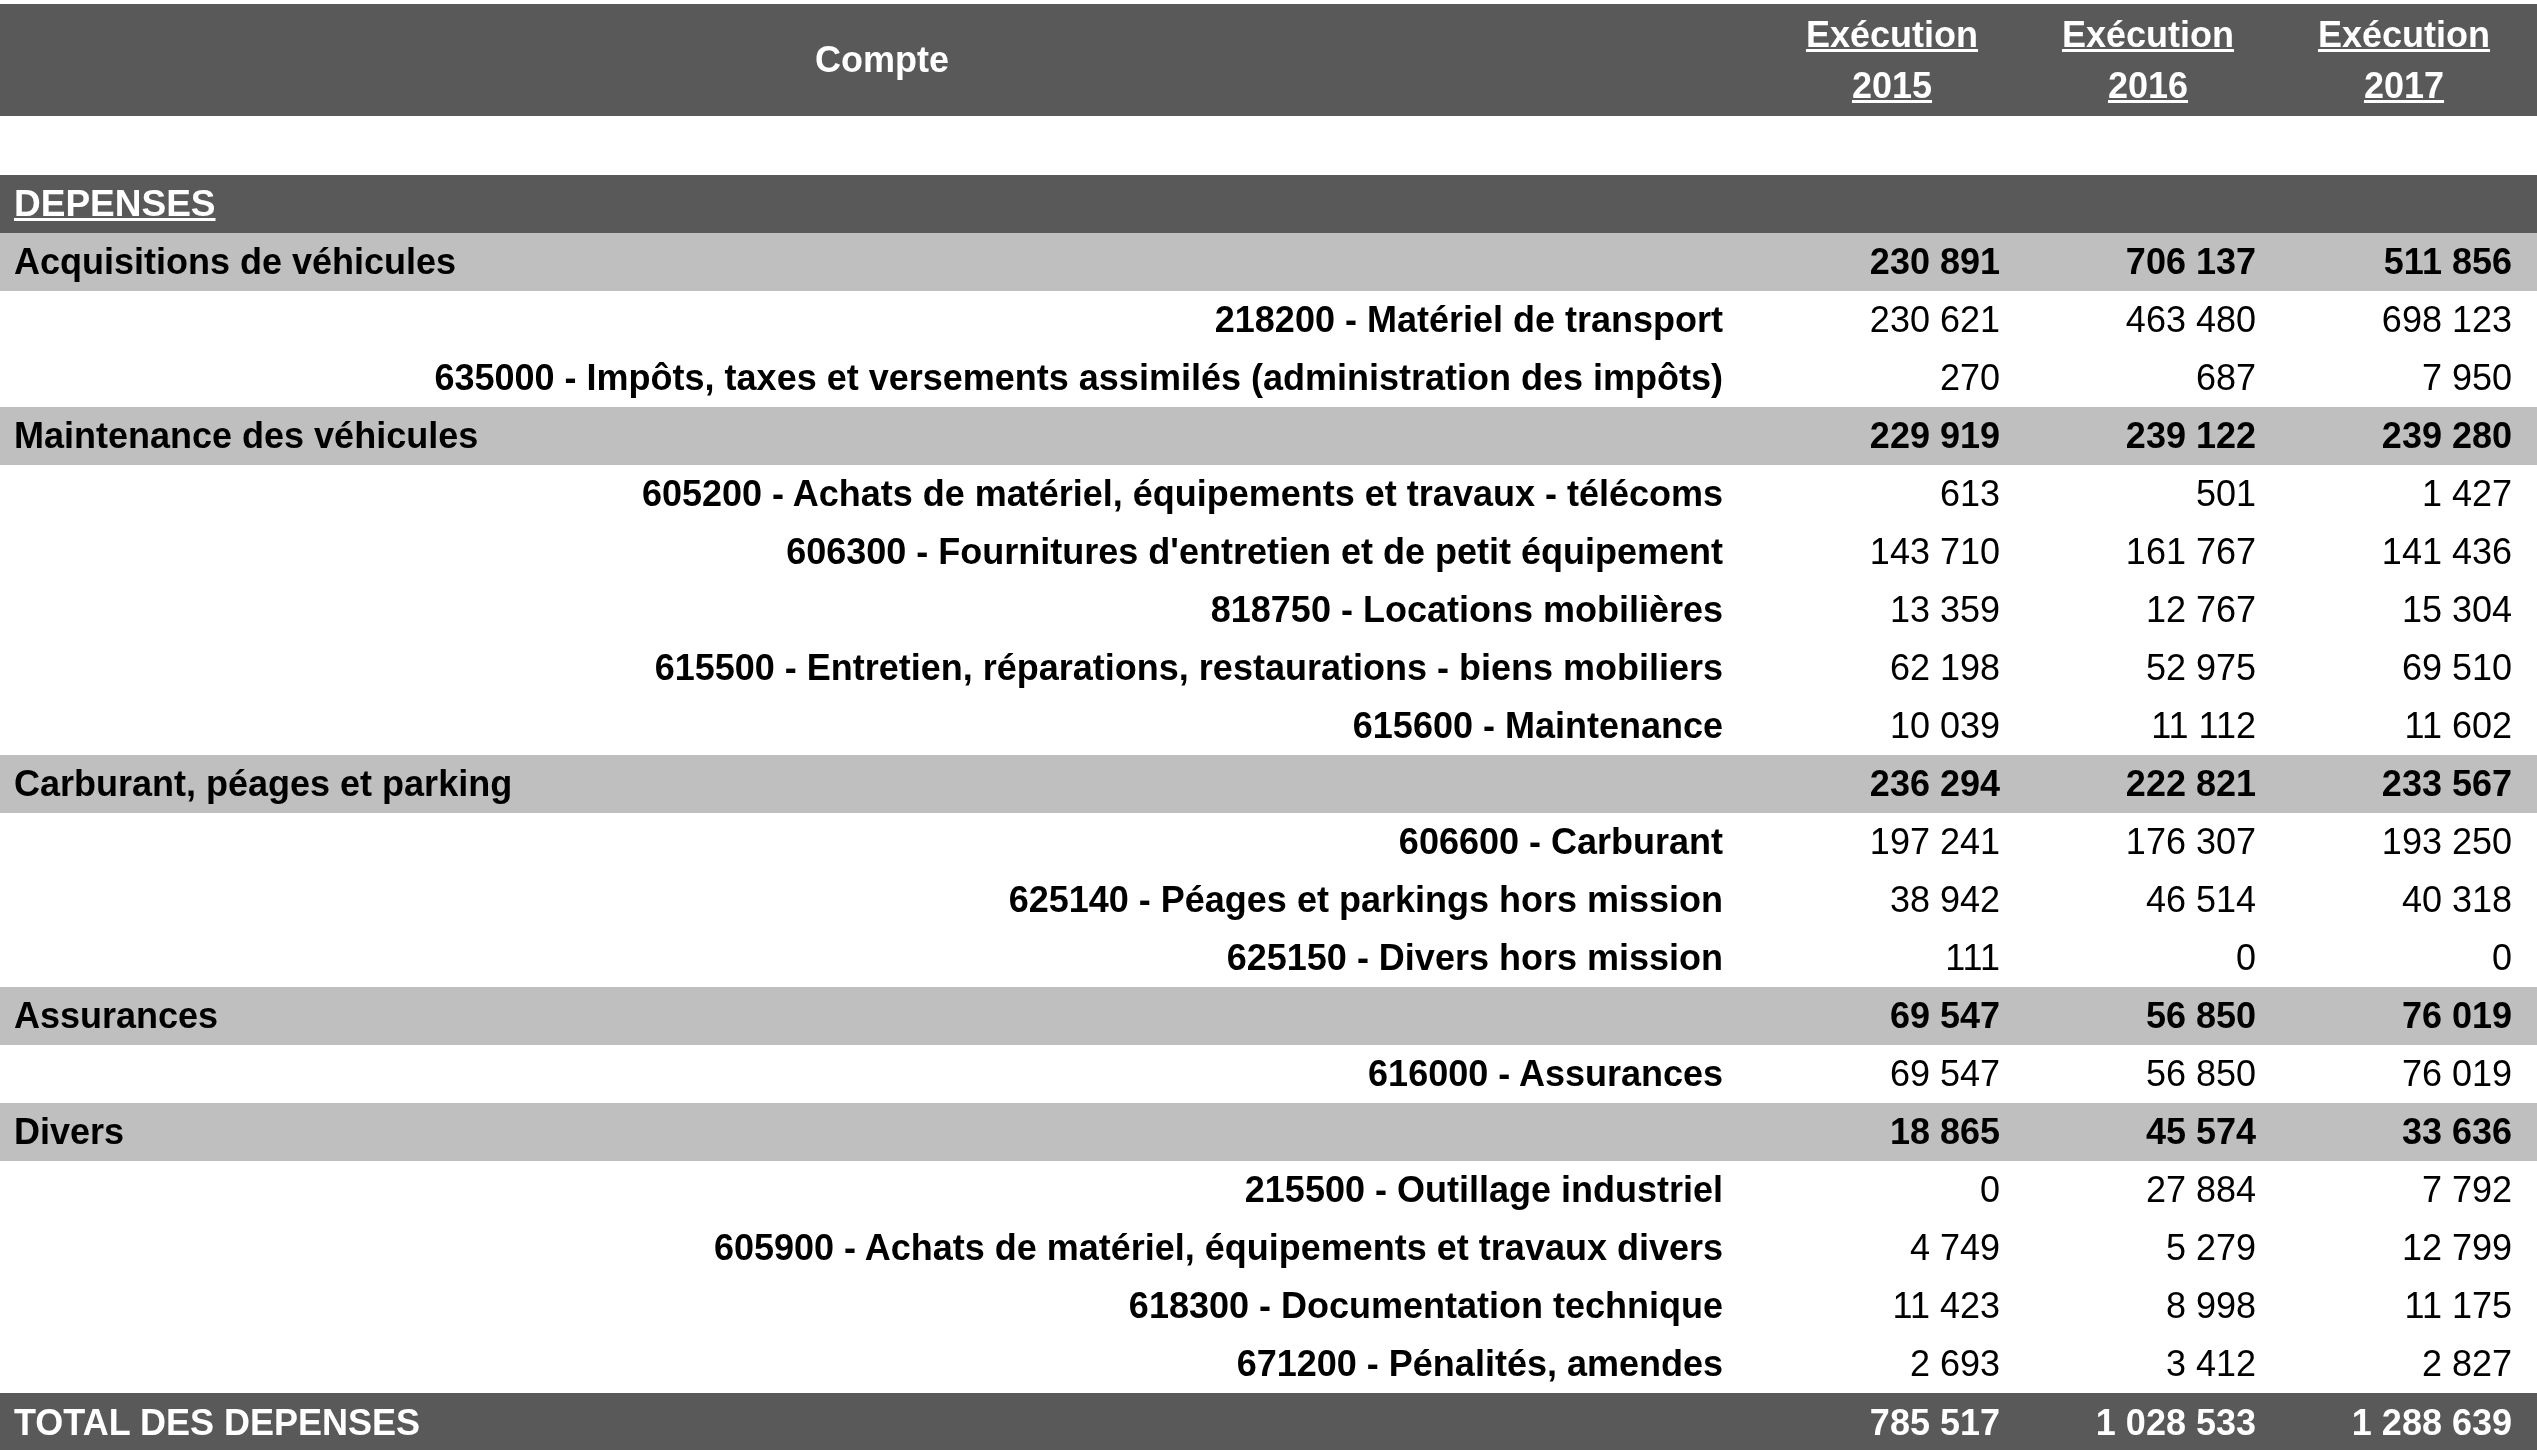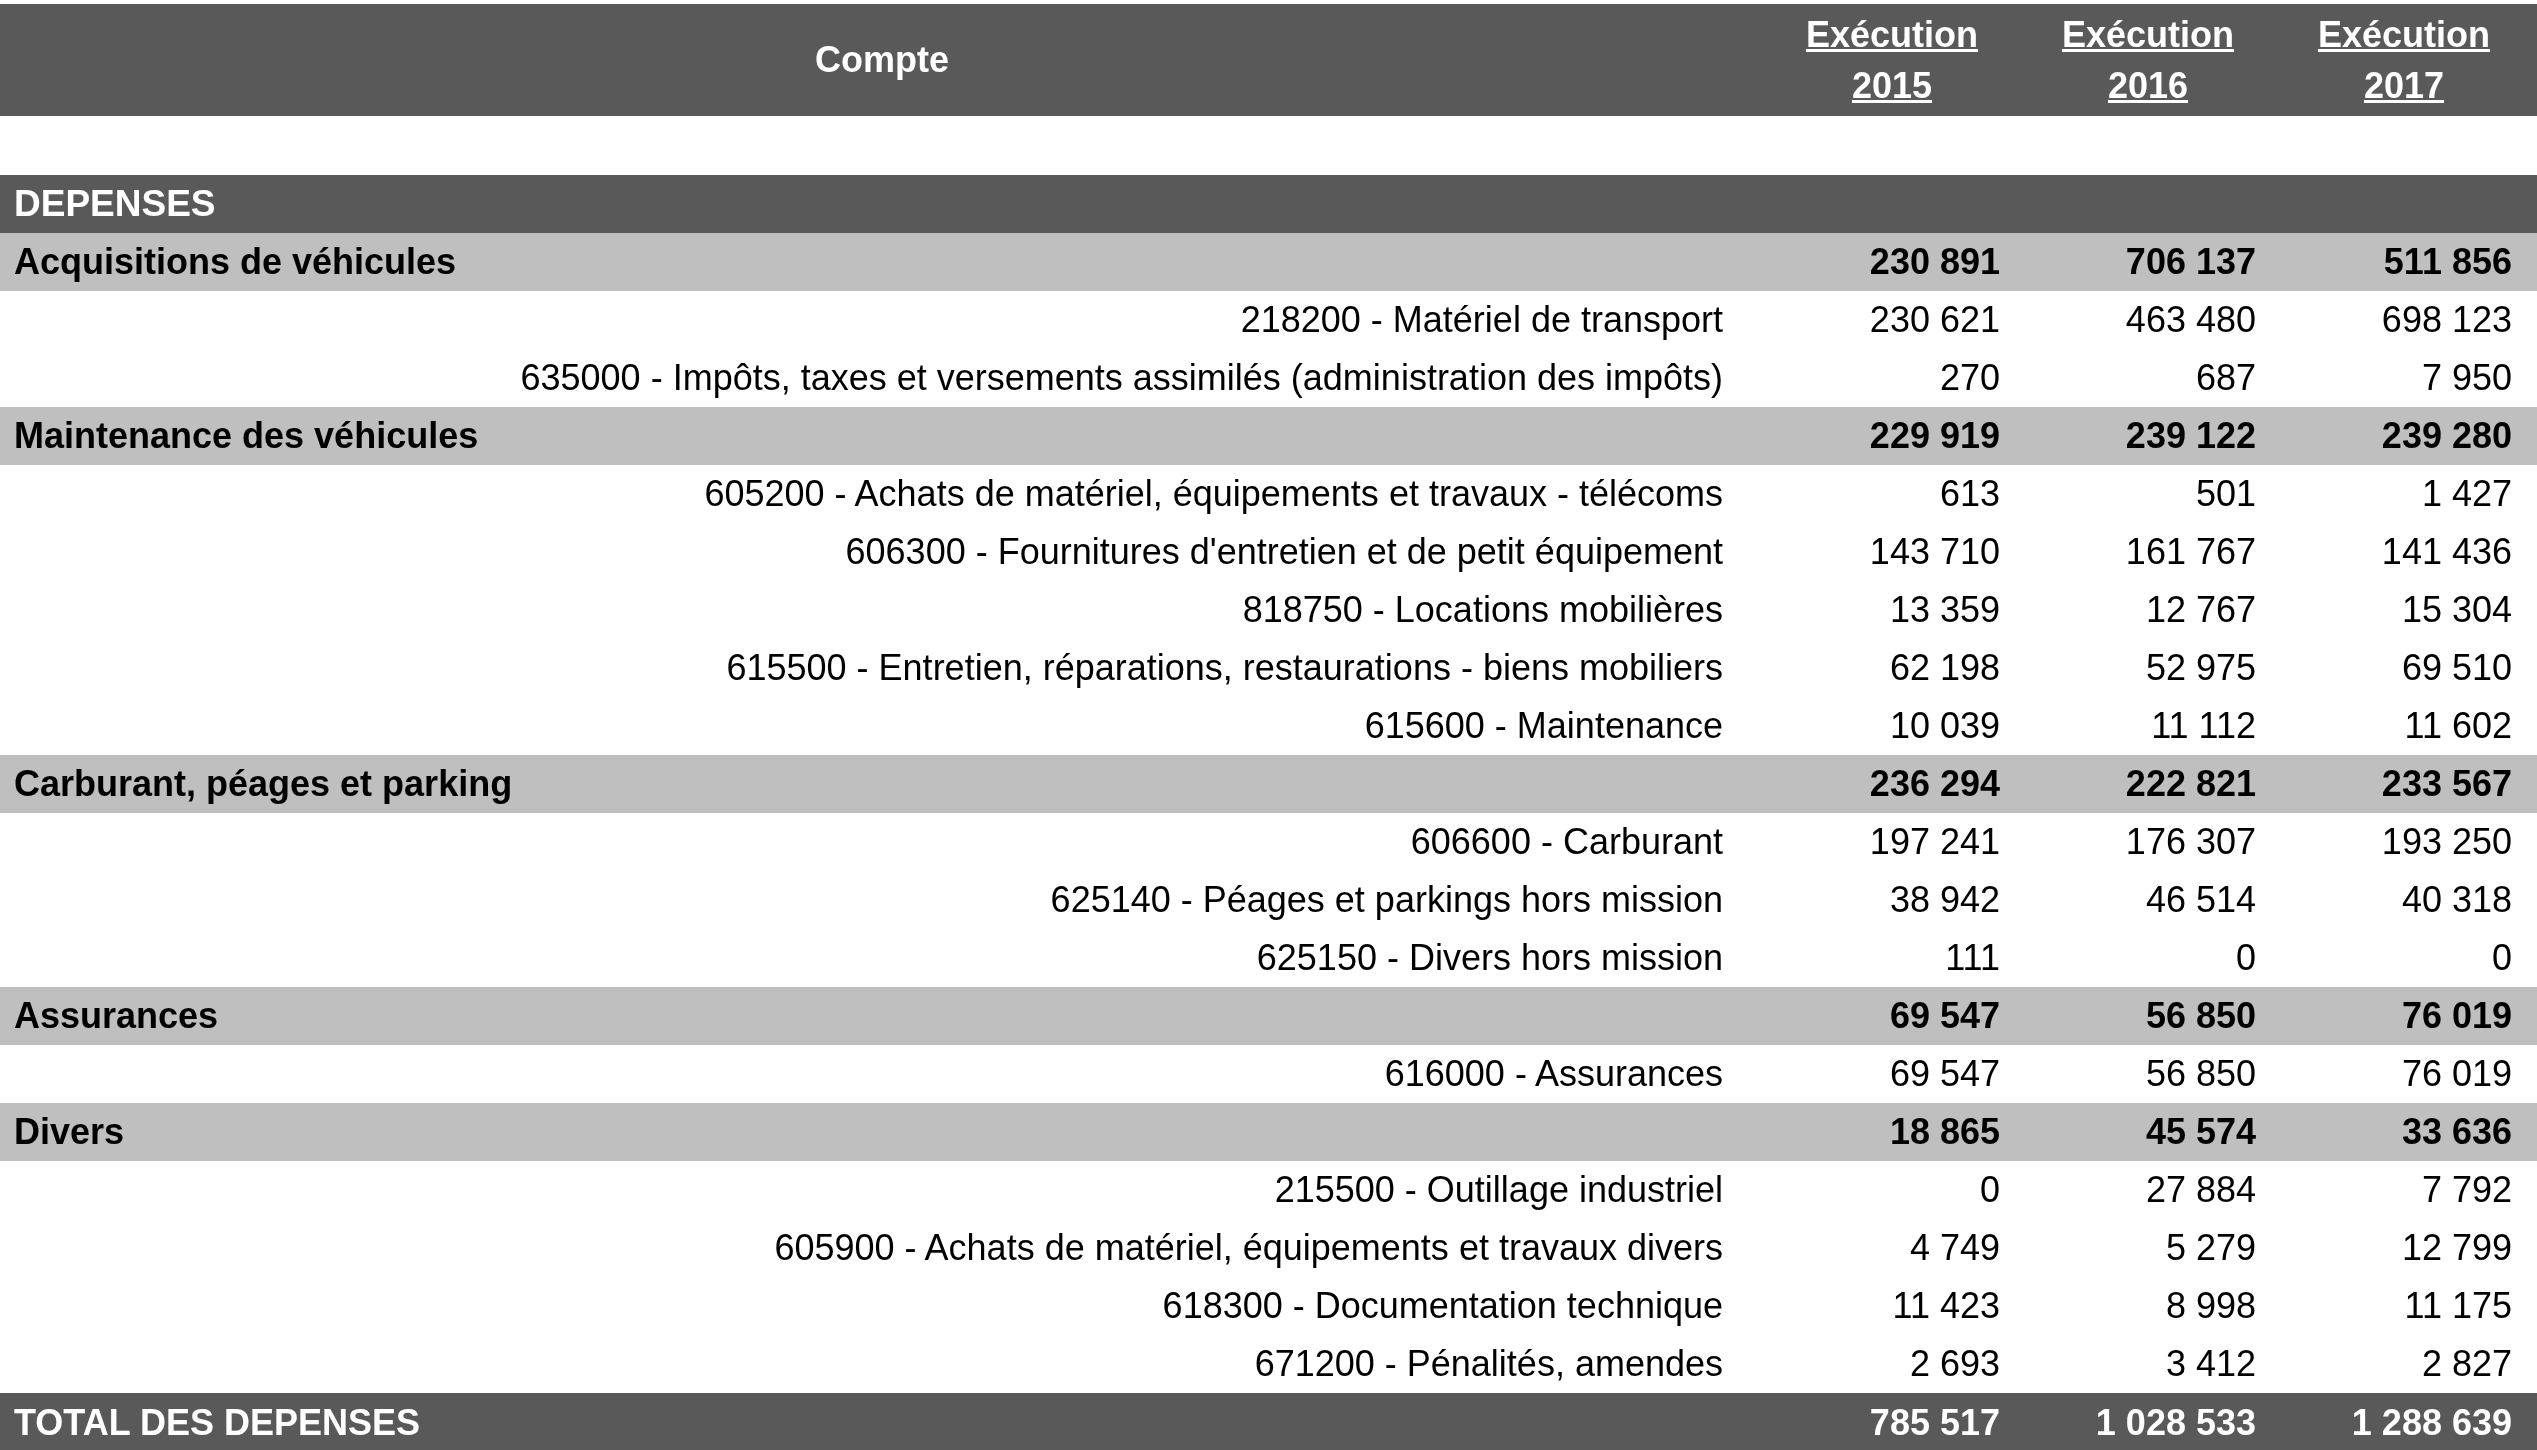--- a/index.html
+++ b/index.html
@@ -69,7 +69,7 @@
   .dark-bg  { background: #595959; color: #ffffff; }
   .light-bg { background: #BFBFBF; color: #000000; }
   .white-bg { background: #ffffff; }
-  .section-label { font-size: 37px; }
+  .section-label { font-size: 37px; text-decoration: underline; }
 </style>
 </head>
 <body>

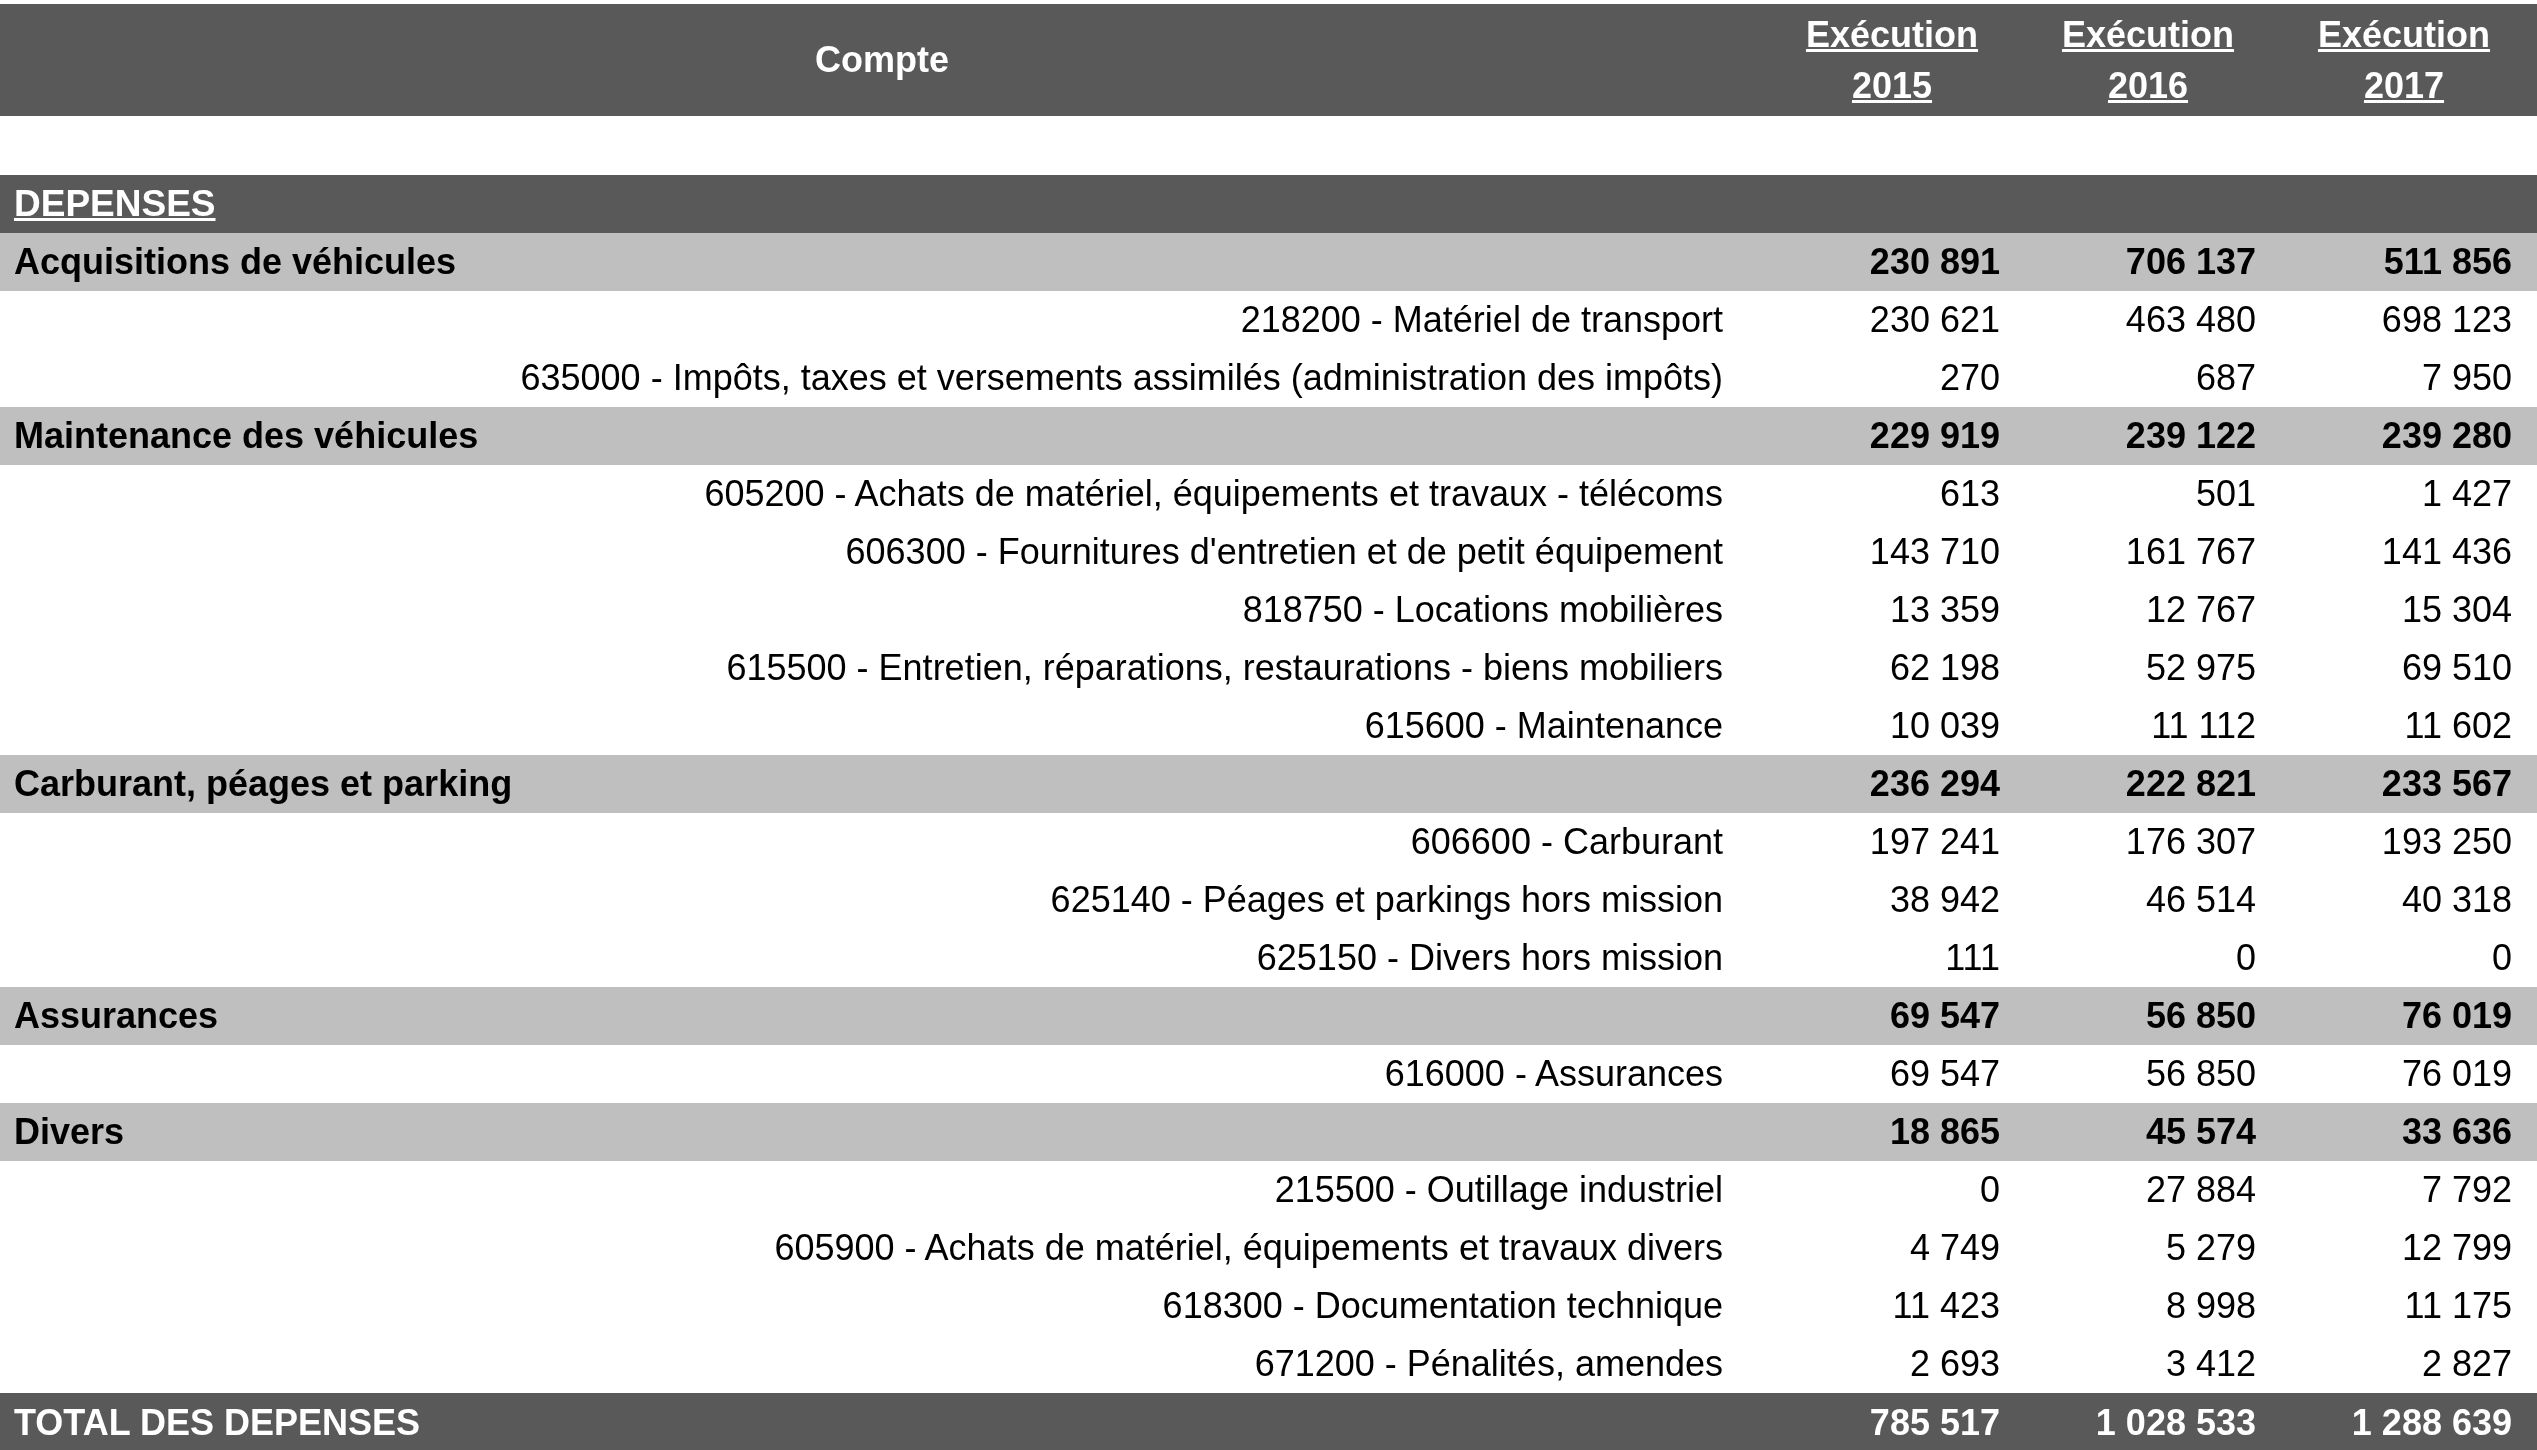--- a/index.html
+++ b/index.html
@@ -49,6 +49,7 @@
     justify-content: flex-end;
     padding-right: 41px;
     box-sizing: border-box;
+    font-weight: bold;
   }
   .cell.label-left {
     justify-content: flex-start;

